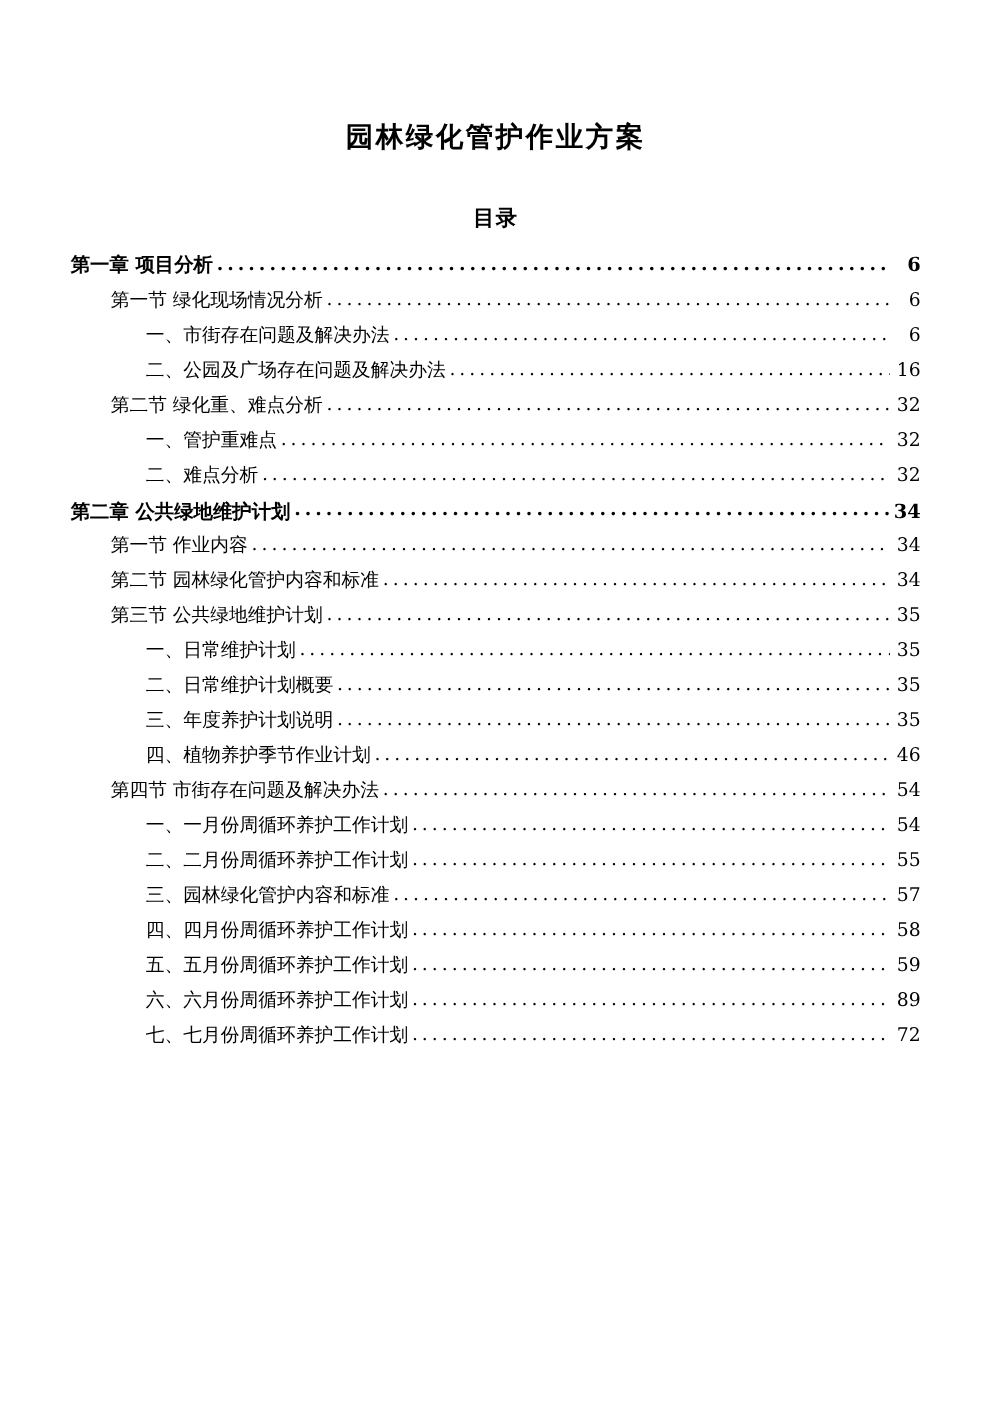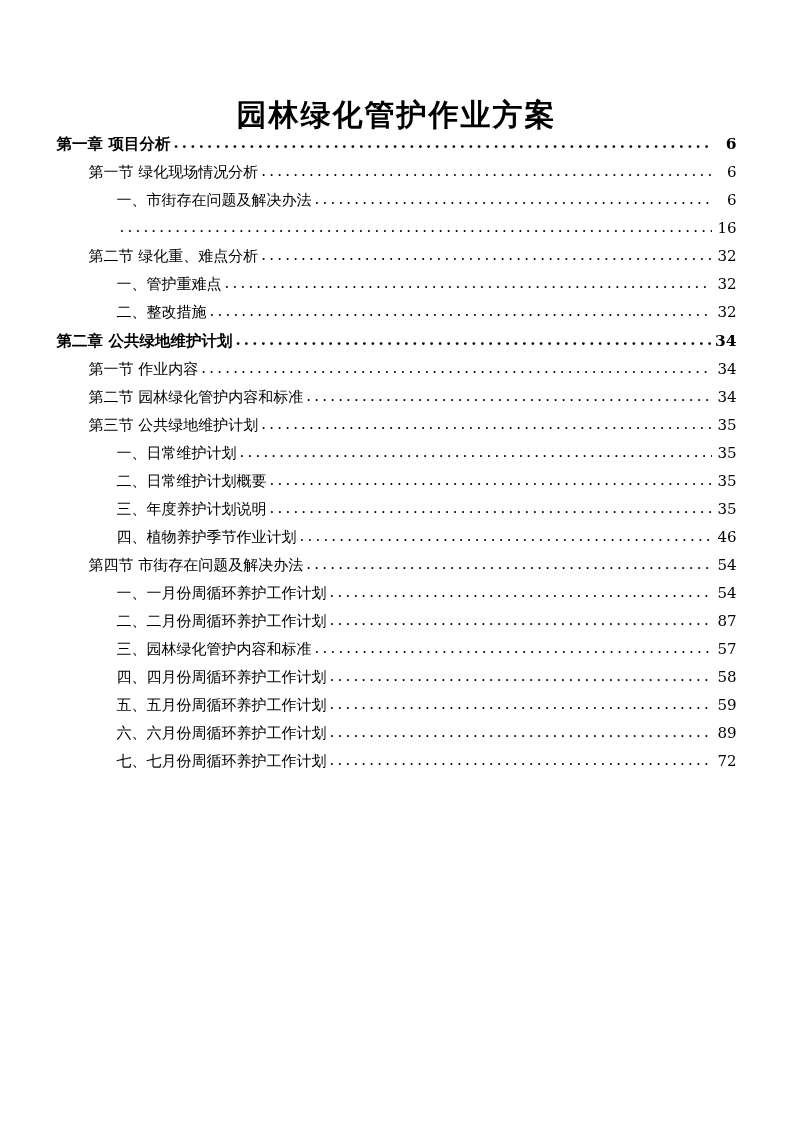--- a/index.html
+++ b/index.html
@@ -26,7 +26,7 @@
     text-align: center;
     font-family: "DejaVu Serif", "Liberation Serif", serif;
     font-weight: bold;
-    font-size: 30px;
+    font-size: 22px;
     letter-spacing: 2px;
     margin-top: 95px;
     margin-bottom: 0;

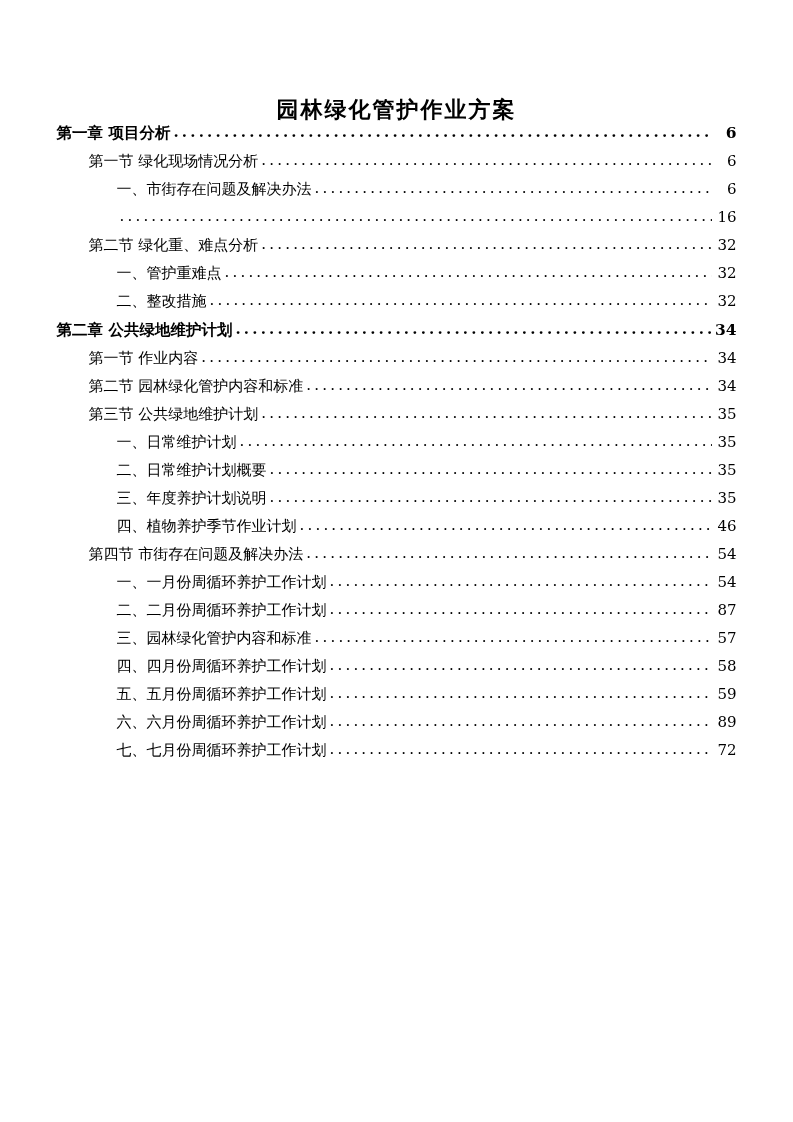--- a/index.html
+++ b/index.html
@@ -94,6 +94,7 @@
 
   <h1 class="doc-title">园林绿化管护作业方案</h1>
 
+  <div class="toc-heading">目录</div>
 
   <div class="toc">
       <div class="toc-row lvl-chapter">

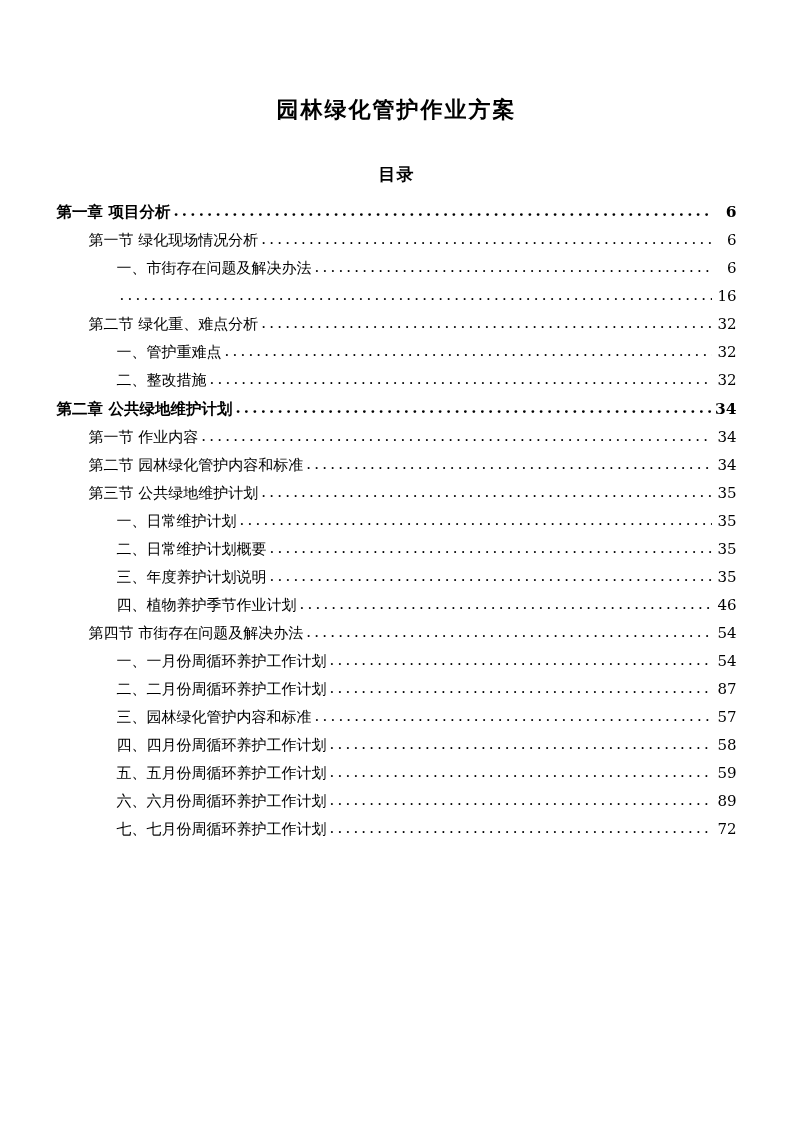--- a/index.html
+++ b/index.html
@@ -77,6 +77,7 @@
     font-weight: bold;
     padding-left: 0px;
     font-size: 15.5px;
+    align-items: flex-end;
   }
   .lvl-chapter .page-num { font-weight: bold; }
   .lvl-section {

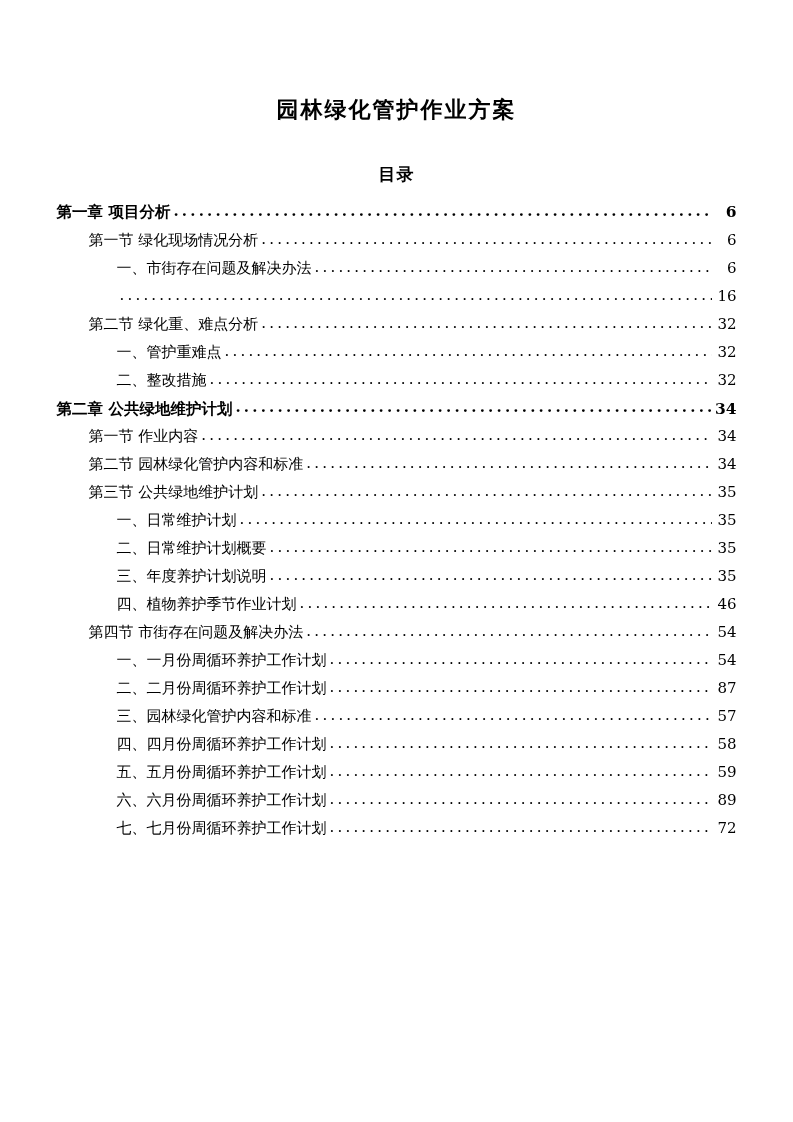--- a/index.html
+++ b/index.html
@@ -114,6 +114,7 @@
         <span class="page-num">6</span>
       </div>
       <div class="toc-row lvl-sub">
+        <span class="label">二、公园及广场存在问题及解决办法</span>
         <span class="dots">........................................................................................................................</span>
         <span class="page-num">16</span>
       </div>

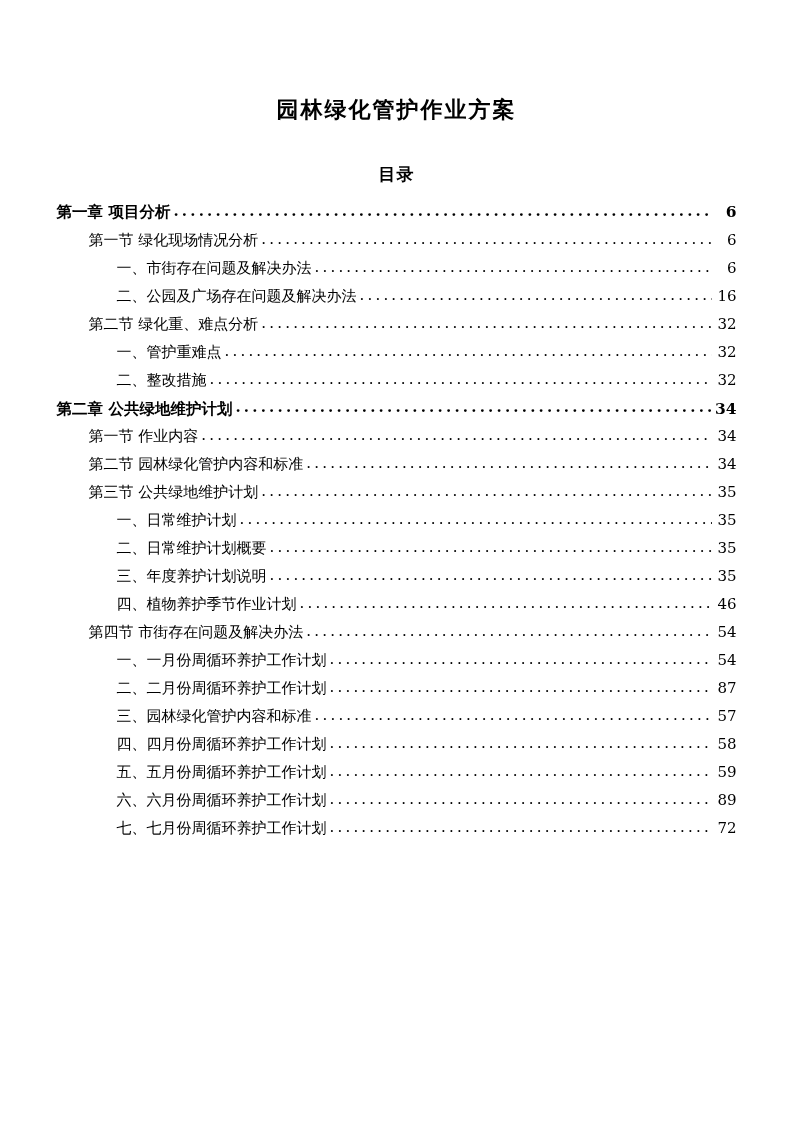--- a/index.html
+++ b/index.html
@@ -129,7 +129,7 @@
         <span class="page-num">32</span>
       </div>
       <div class="toc-row lvl-sub">
-        <span class="label">二、整改措施</span>
+        <span class="label">二、难点分析</span>
         <span class="dots">........................................................................................................................</span>
         <span class="page-num">32</span>
       </div>

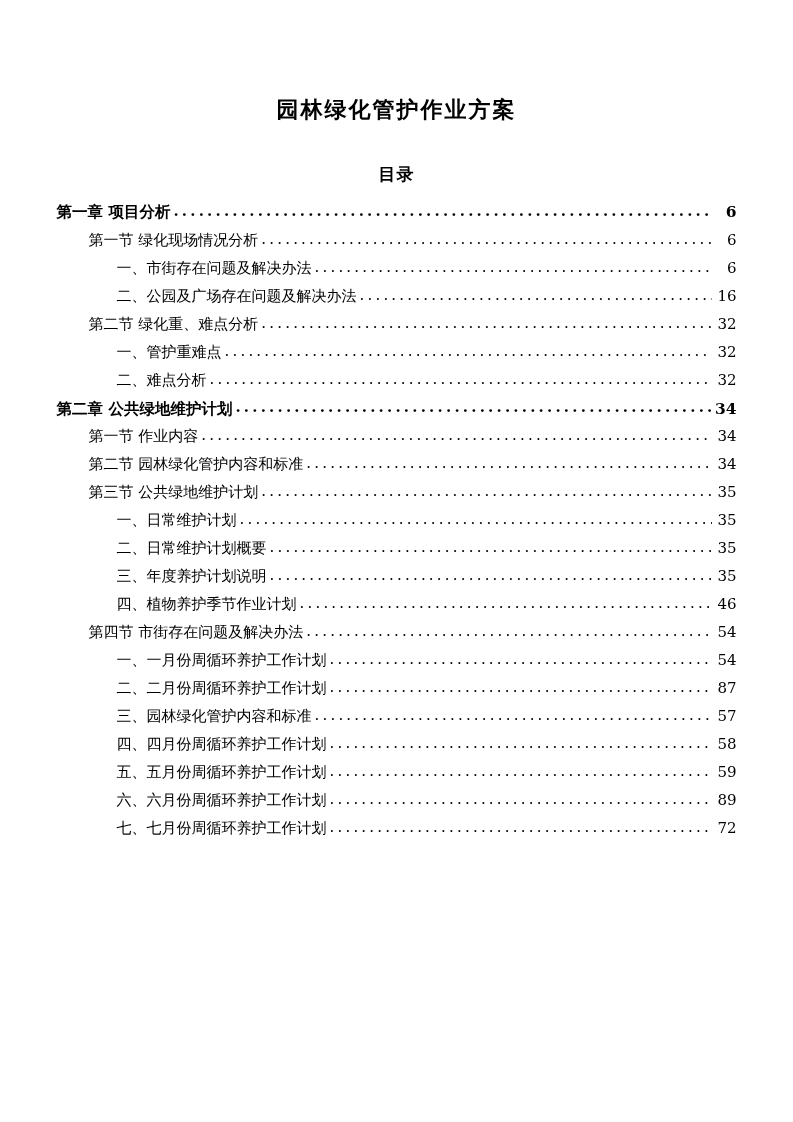--- a/index.html
+++ b/index.html
@@ -186,7 +186,7 @@
       <div class="toc-row lvl-sub">
         <span class="label">二、二月份周循环养护工作计划</span>
         <span class="dots">........................................................................................................................</span>
-        <span class="page-num">87</span>
+        <span class="page-num">55</span>
       </div>
       <div class="toc-row lvl-sub">
         <span class="label">三、园林绿化管护内容和标准</span>

